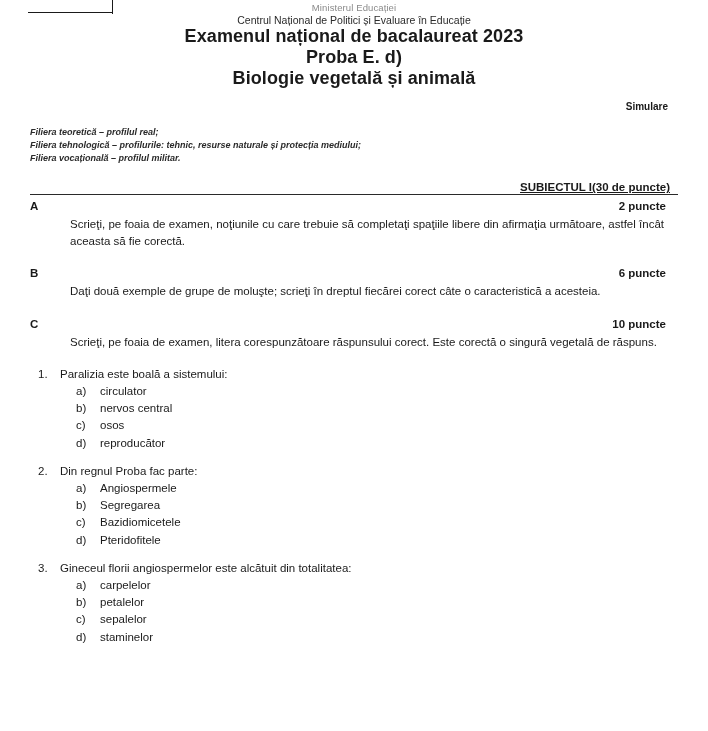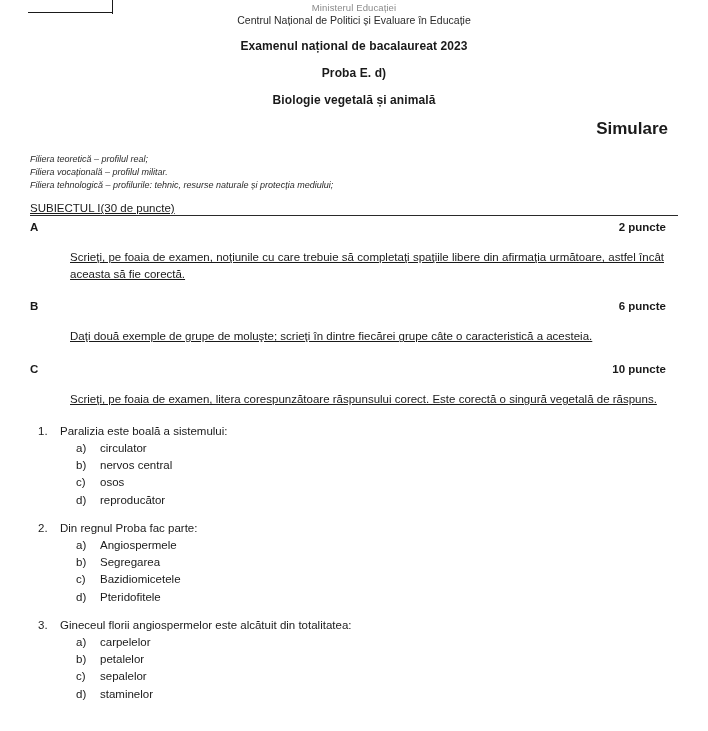--- a/index.html
+++ b/index.html
@@ -57,8 +57,8 @@
   }
   .header .line-bold {
     font-weight: bold;
-    font-size: 12px;
-    margin-top: 13px;
+    font-size: 18px;
+    margin-top: 0;
     letter-spacing: .1px;
   }
   .simulare {

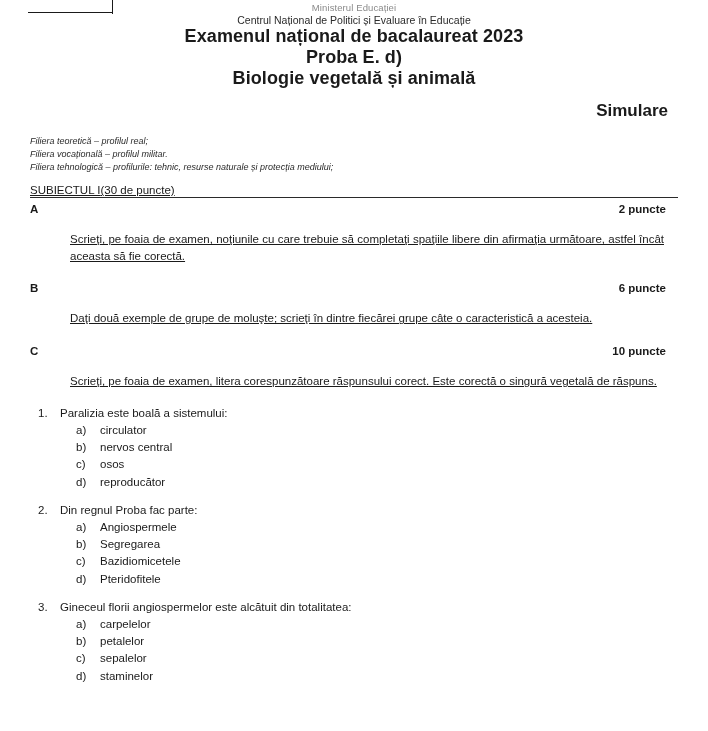--- a/index.html
+++ b/index.html
@@ -64,7 +64,7 @@
   .simulare {
     text-align: right;
     font-weight: bold;
-    font-size: 17px;
+    font-size: 10px;
     margin-top: 12px;
     padding-right: 10px;
   }

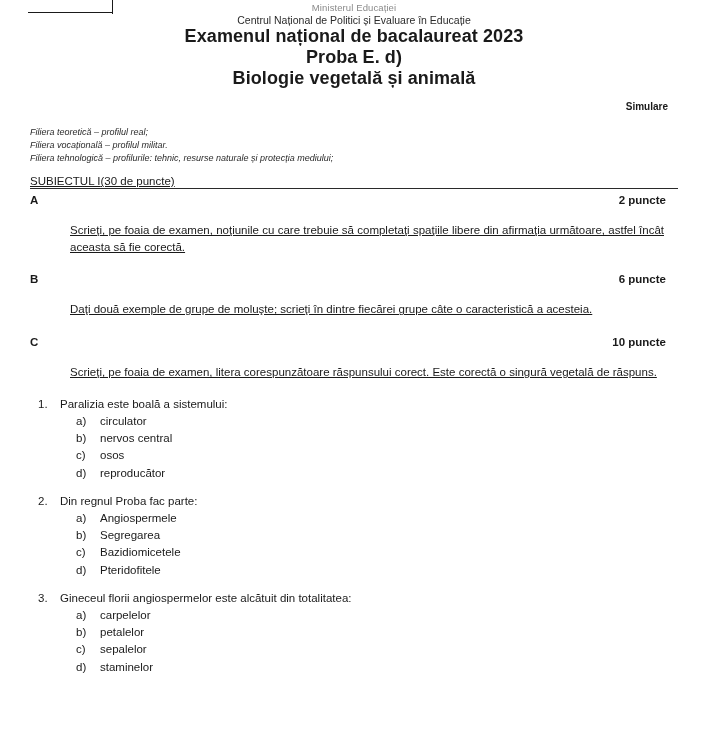--- a/index.html
+++ b/index.html
@@ -72,7 +72,7 @@
   .filiere {
     margin-top: 14px;
     font-style: italic;
-    font-weight: normal;
+    font-weight: bold;
     font-size: 9px;
     line-height: 1.45;
     color: #2a2a2a;

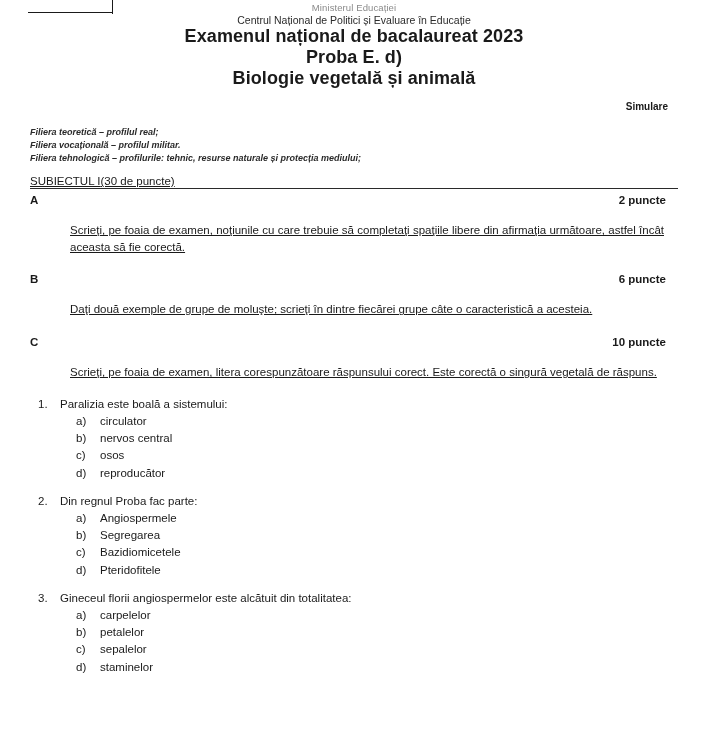--- a/index.html
+++ b/index.html
@@ -179,8 +179,8 @@
 
   <div class="filiere">
     <div>Filiera teoretică – profilul real;</div>
+    <div>Filiera tehnologică – profilurile: tehnic, resurse naturale și protecția mediului;</div>
     <div>Filiera vocațională – profilul militar.</div>
-    <div>Filiera tehnologică – profilurile: tehnic, resurse naturale și protecția mediului;</div>
   </div>
 
 

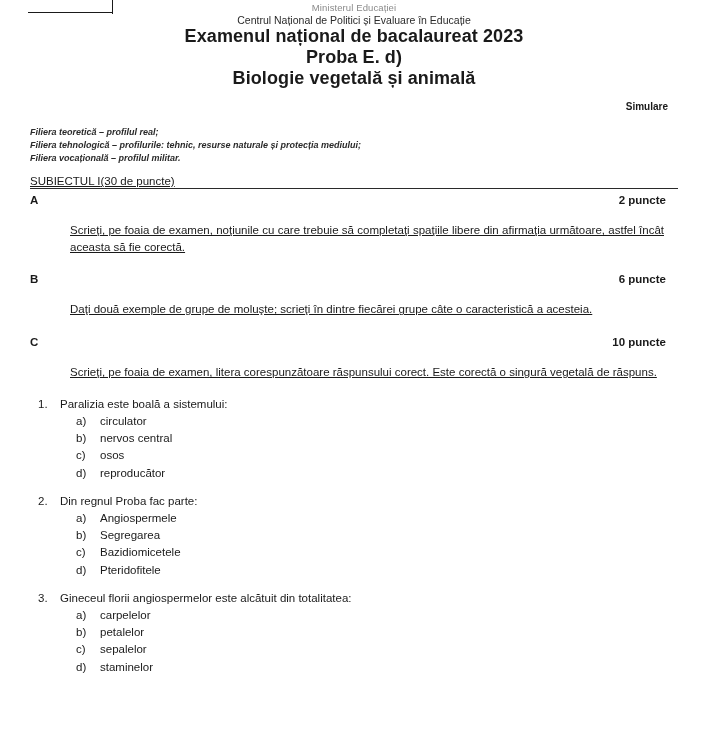--- a/index.html
+++ b/index.html
@@ -98,11 +98,11 @@
   }
 
   .subject-row {
-    margin-top: 10px;
-    display: flex;
-    justify-content: flex-start;
+    margin-top: 16px;
+    display: flex;
+    justify-content: flex-end;
     align-items: baseline;
-    font-weight: normal;
+    font-weight: bold;
     font-size: 11.5px;
   }
   .subject-row .left { text-decoration: underline; }

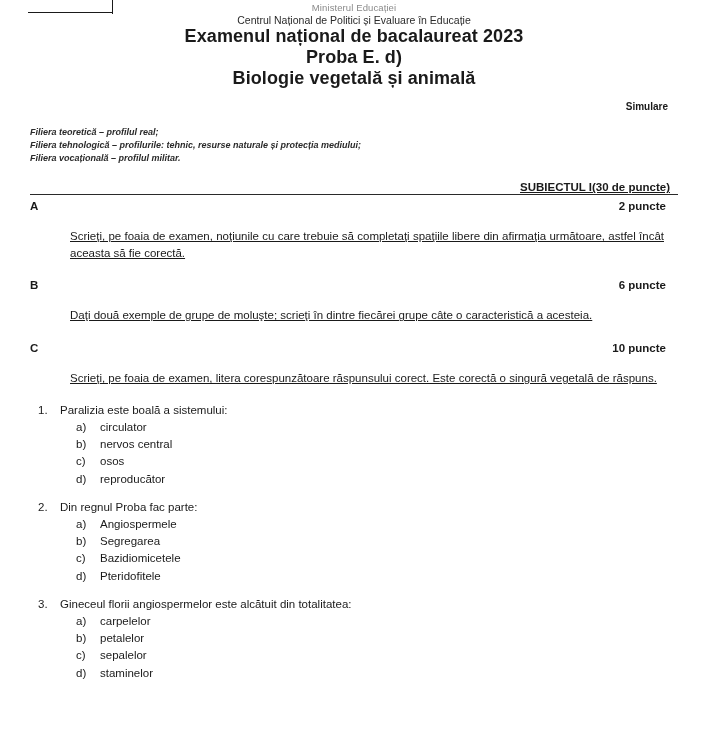--- a/index.html
+++ b/index.html
@@ -124,13 +124,12 @@
   }
   .item-head .pts { padding-right: 12px; }
   .item-body {
-    margin-top: 16px;
+    margin-top: 4px;
     padding-left: 40px;
     padding-right: 14px;
     text-align: justify;
     line-height: 1.45;
     font-size: 11.5px;
-    text-decoration: underline;
   }
   .gap-line {
     margin-top: 13px;

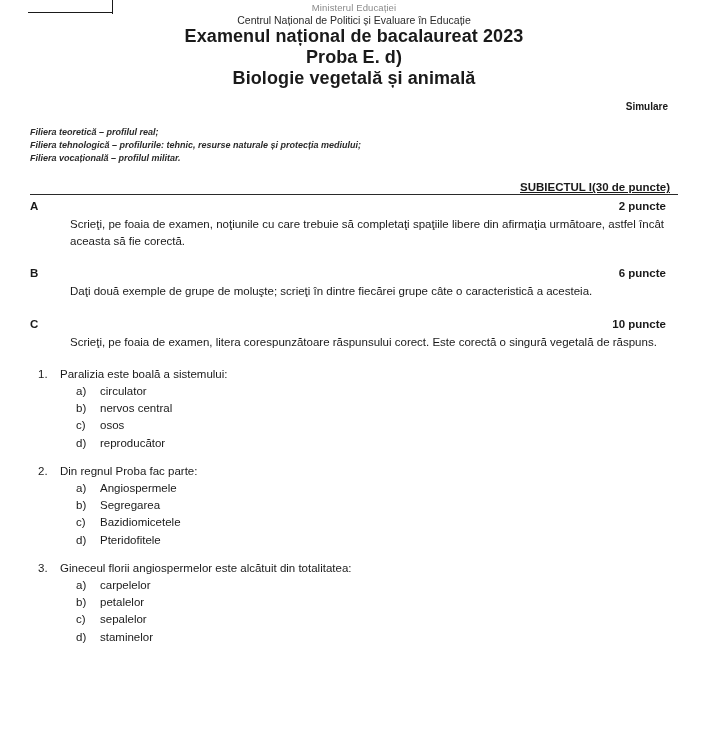--- a/index.html
+++ b/index.html
@@ -202,7 +202,7 @@
       <span>B</span>
       <span class="pts">6 puncte</span>
     </div>
-    <div class="item-body">Daţi două exemple de grupe de moluşte; scrieţi în dintre fiecărei grupe câte o caracteristică a acesteia.</div>
+    <div class="item-body">Daţi două exemple de grupe de moluşte; scrieţi în dreptul fiecărei corect câte o caracteristică a acesteia.</div>
   </div>
 
   <div class="item" style="margin-top:18px;">

